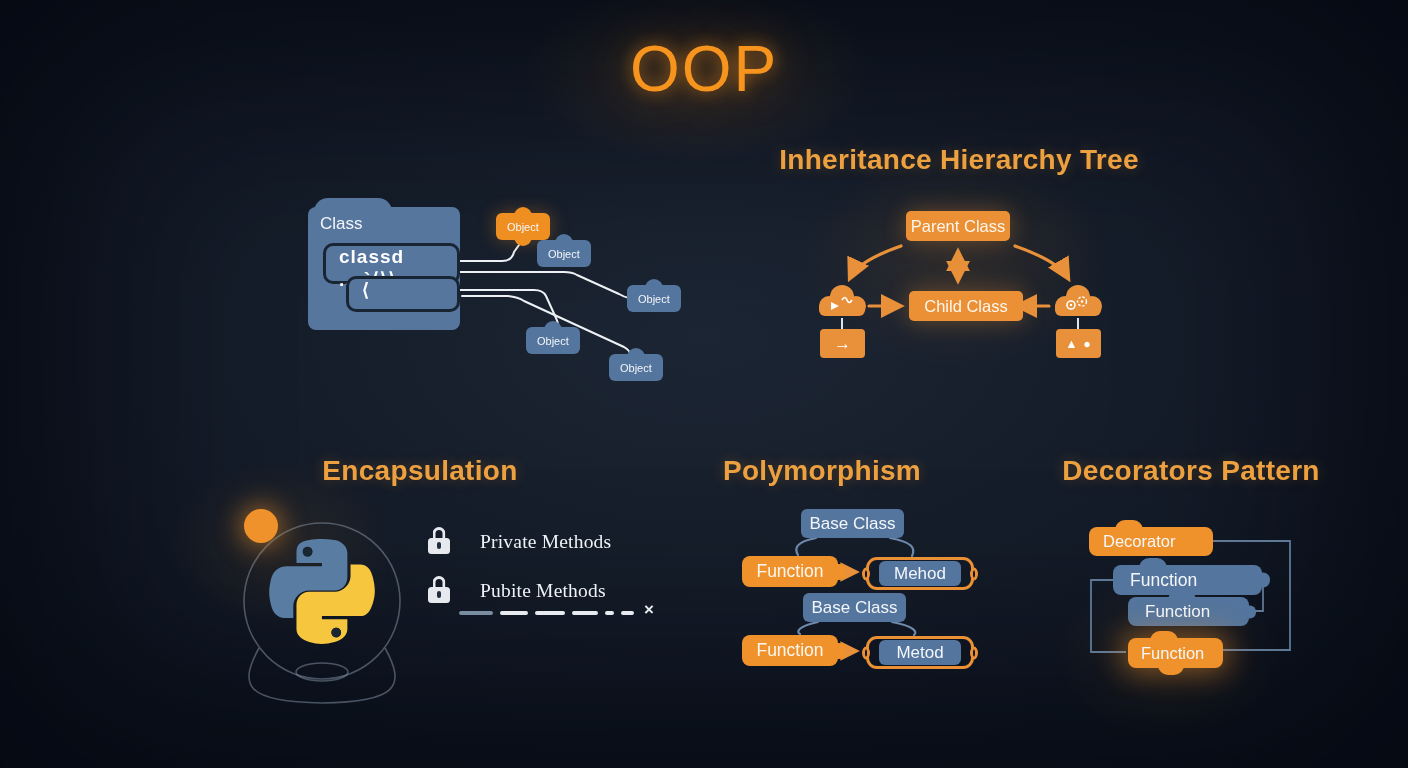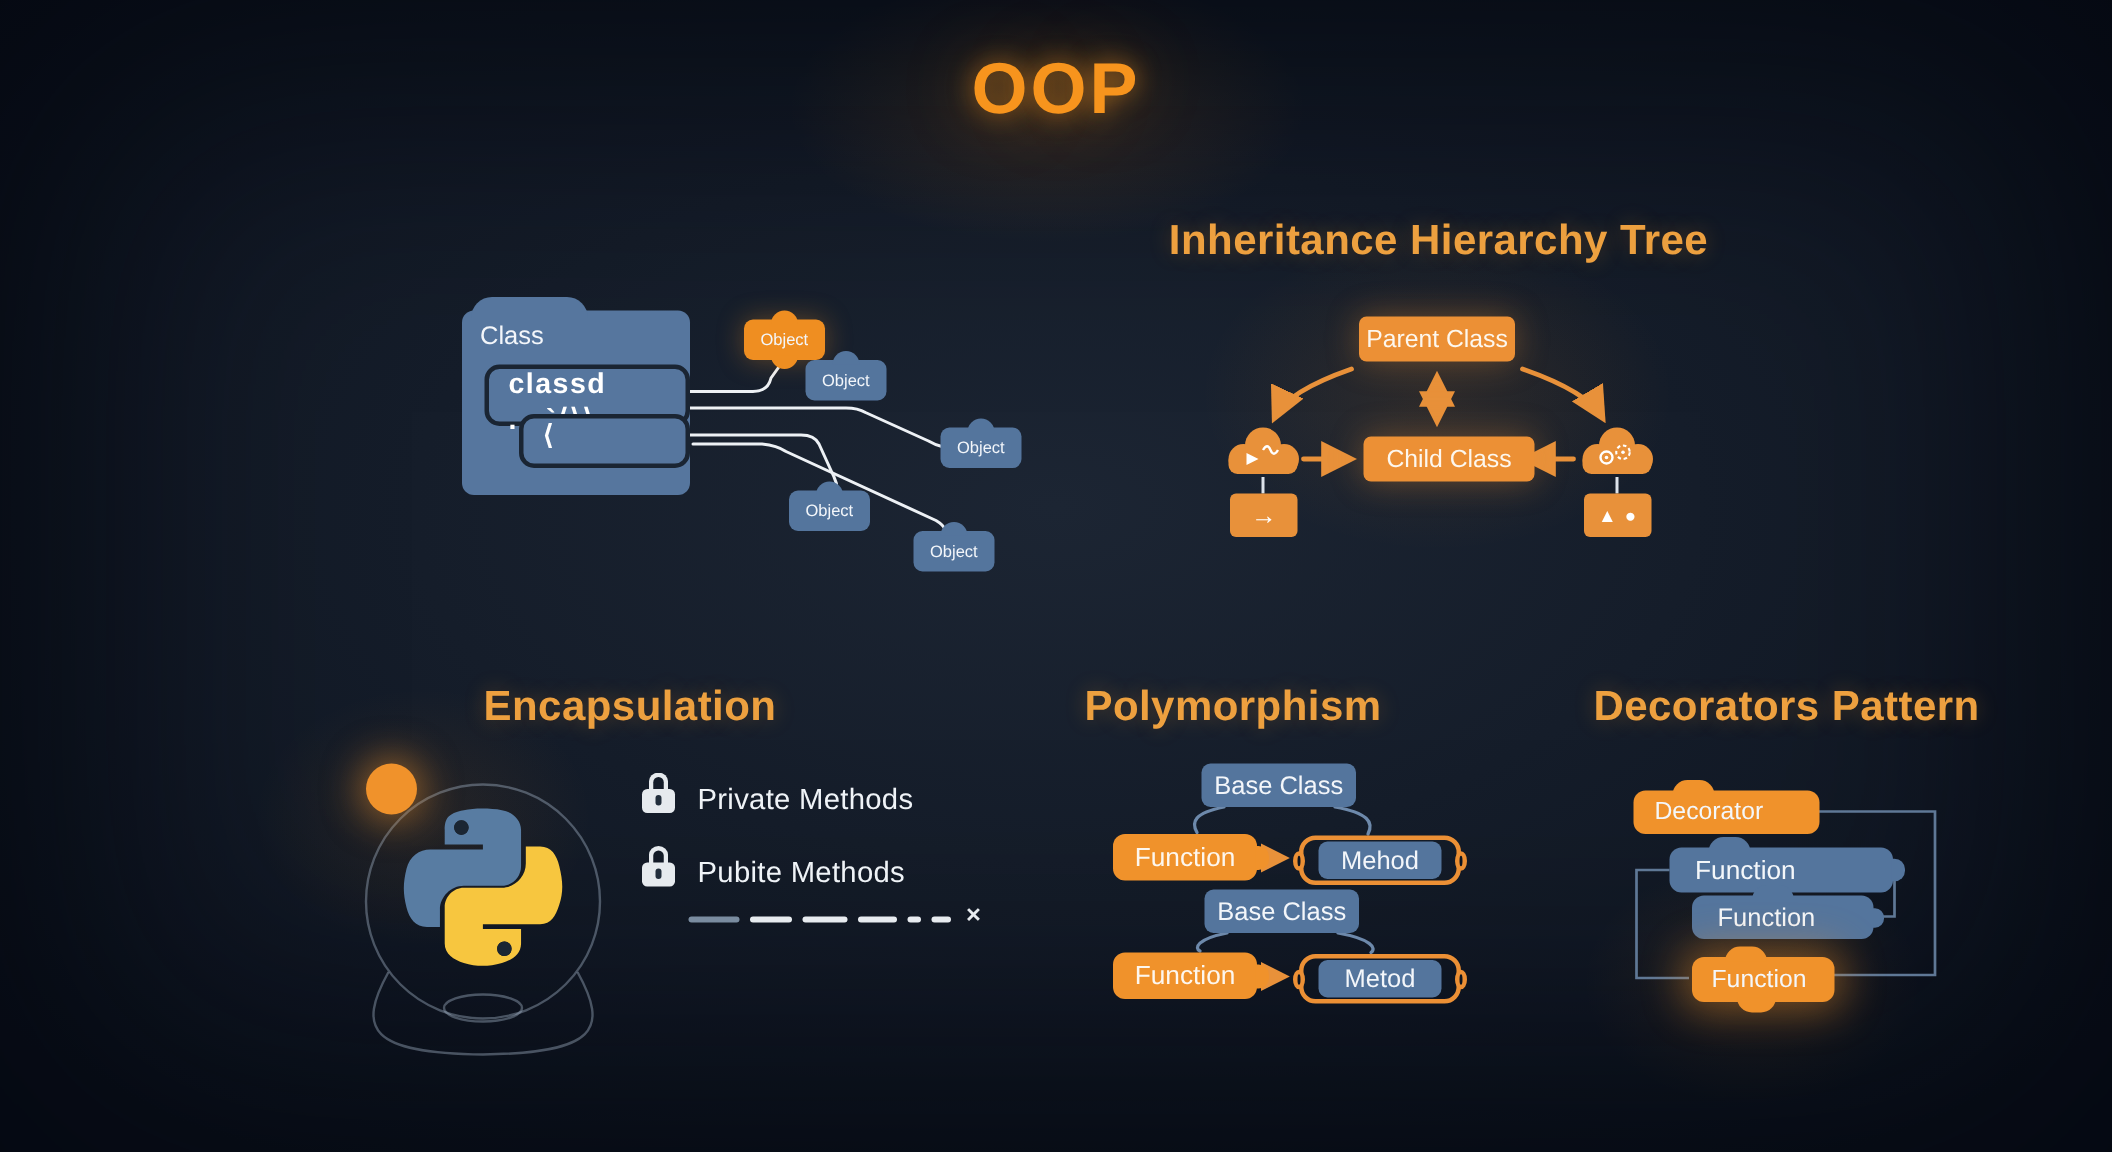--- a/index.html
+++ b/index.html
@@ -16,7 +16,7 @@
   .page::after{content:"";position:absolute;inset:0;pointer-events:none;
     box-shadow:inset 0 0 190px 70px rgba(2,4,10,.6);}
   .oop{position:absolute;top:32px;left:0;width:100%;text-align:center;
-    font-size:48px;font-weight:700;letter-spacing:2px;color:#F7941D;
+    font-size:64px;font-weight:400;letter-spacing:2px;color:#F7941D;
     text-shadow:0 0 16px rgba(246,147,30,.65),0 0 48px rgba(246,147,30,.38);}
   .sec-title{position:absolute;font-size:28px;font-weight:600;color:#EDA03F;
     text-align:center;letter-spacing:.3px;text-shadow:0 0 14px rgba(240,150,40,.28);}

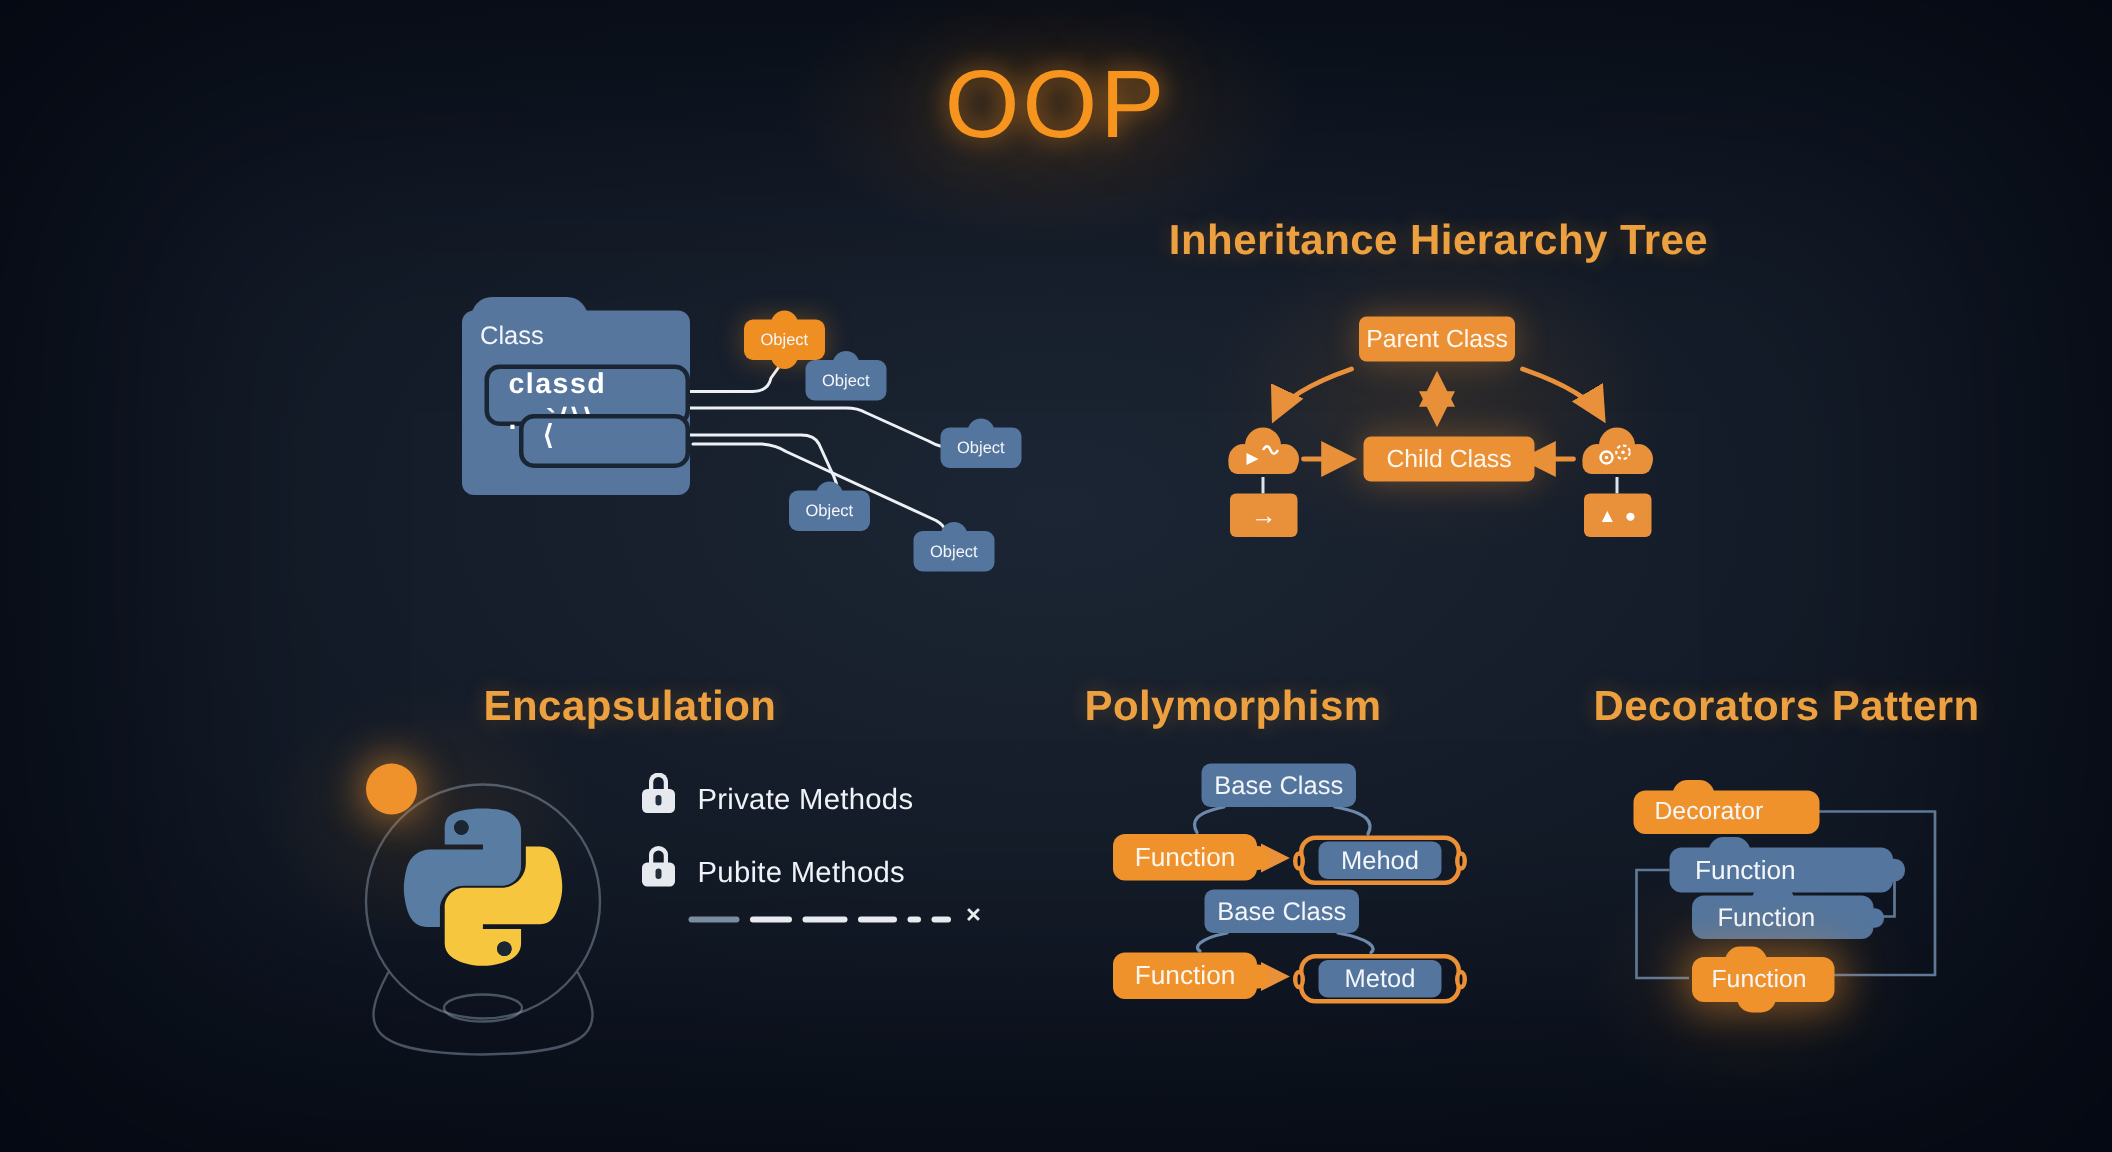--- a/index.html
+++ b/index.html
@@ -55,7 +55,7 @@
   
   .orange-dot{position:absolute;left:244px;top:509px;width:34px;height:34px;border-radius:50%;
     background:#F0922B;box-shadow:0 0 24px 5px rgba(240,146,43,.5);}
-  .enc-row{position:absolute;display:flex;gap:15px;height:40px;}
+  .enc-row{position:absolute;display:flex;align-items:center;gap:30px;height:40px;font-family:Liberation Serif, serif;}
   .lock{position:relative;width:22px;height:16px;background:#E6EAEE;border-radius:3.5px;
     transform:translateY(4px);flex:0 0 auto;}
   .lock::before{content:"";position:absolute;top:-11px;left:50%;transform:translateX(-50%);

